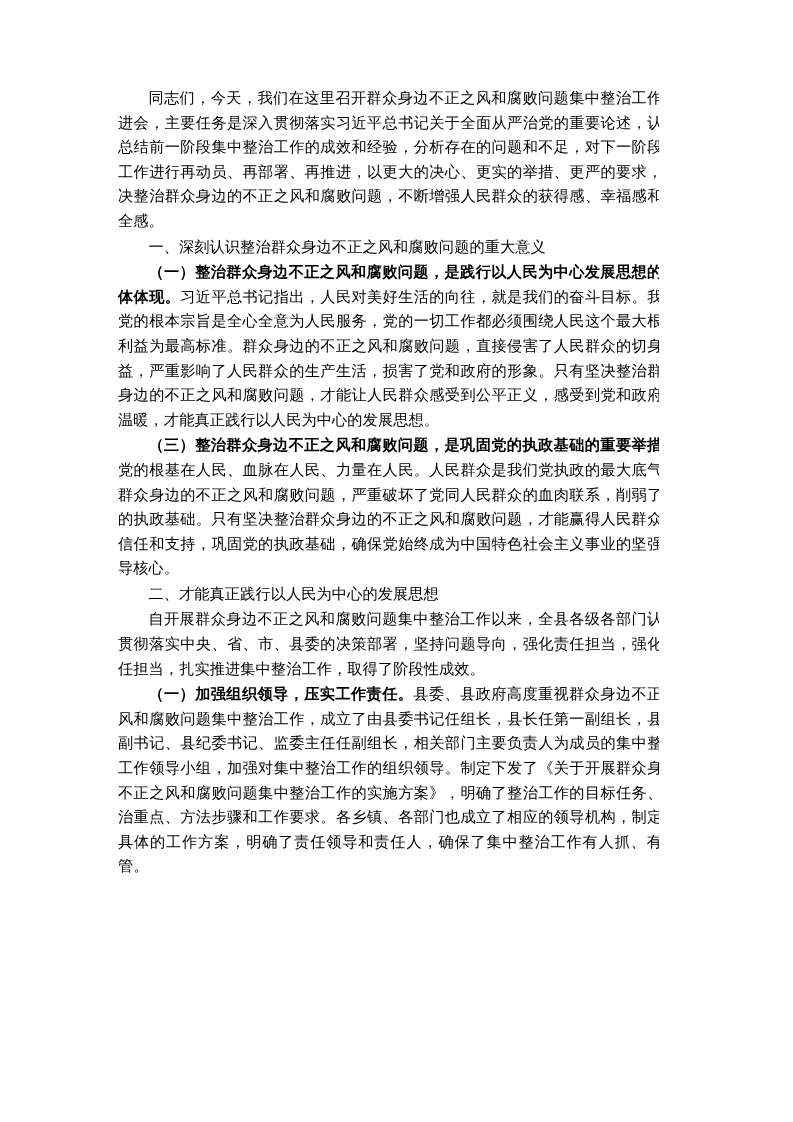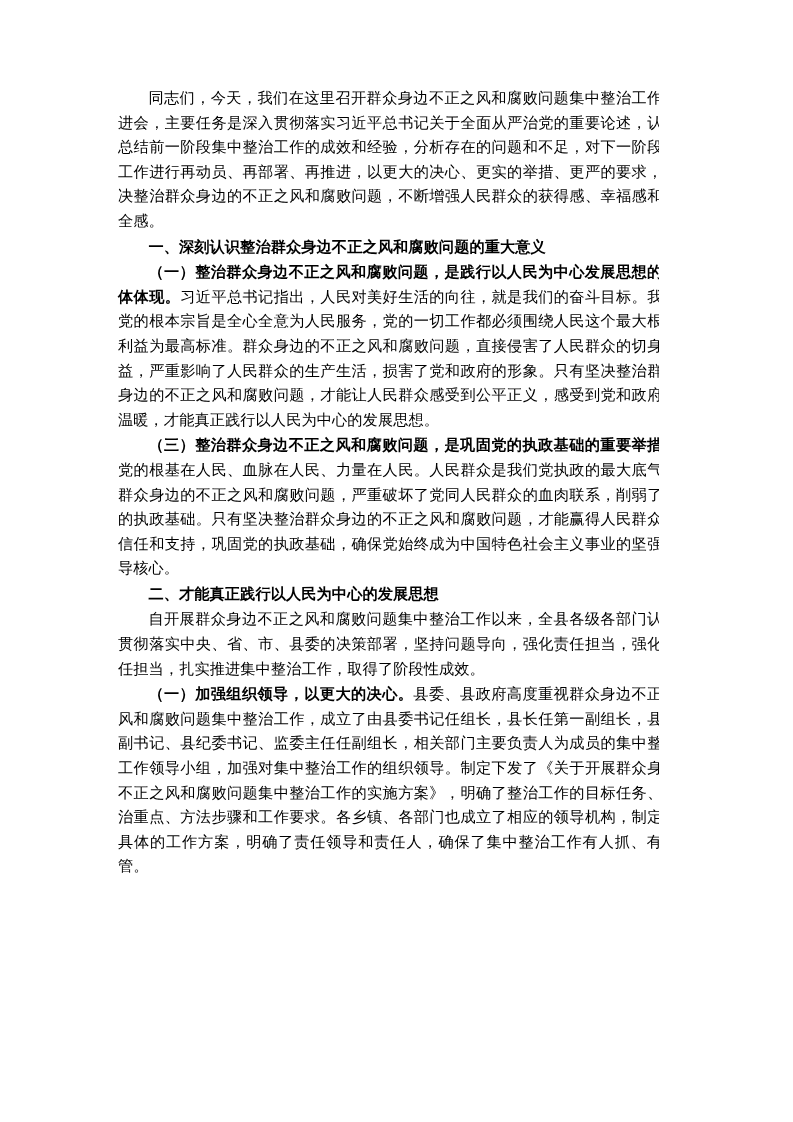--- a/index.html
+++ b/index.html
@@ -39,7 +39,7 @@
     text-indent: 2em;
   }
   .heading {
-    font-weight: bold;
+    font-weight: normal;
     text-indent: 2em;
   }
   

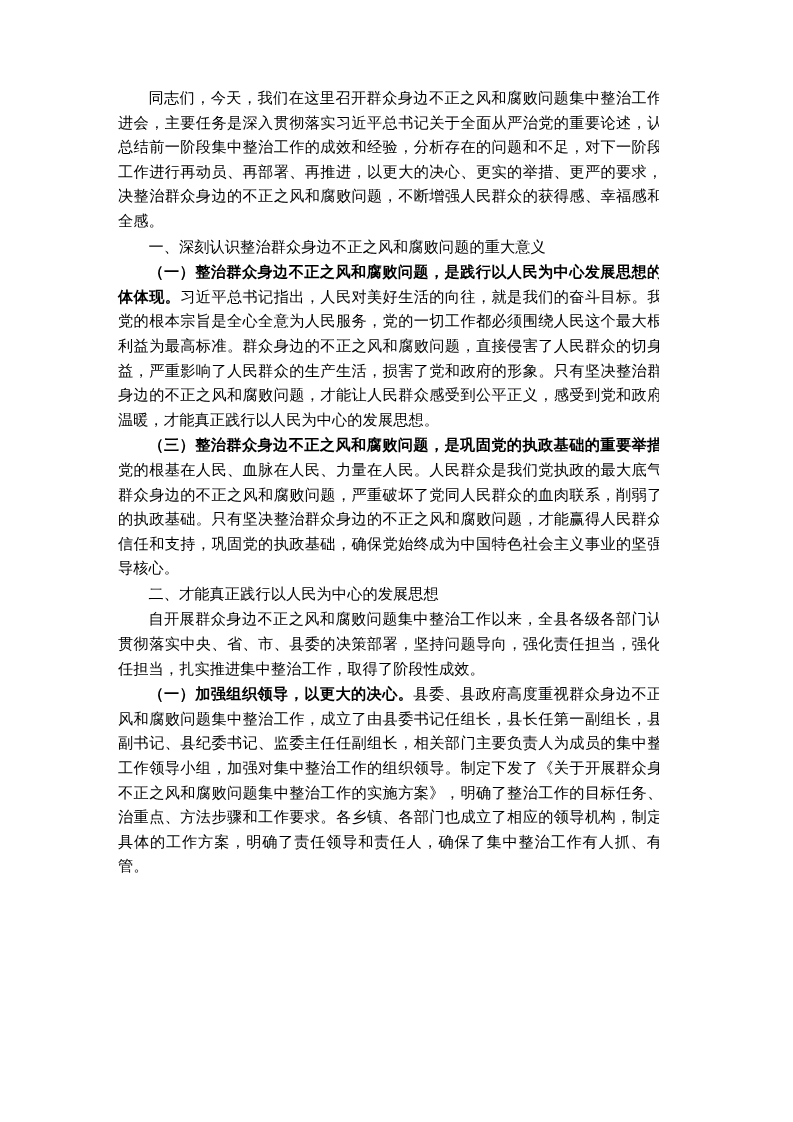--- a/index.html
+++ b/index.html
@@ -65,7 +65,7 @@
 
     <p class="indent">自开展群众身边不正之风和腐败问题集中整治工作以来，全县各级各部门认真贯彻落实中央、省、市、县委的决策部署，坚持问题导向，强化责任担当，强化责任担当，扎实推进集中整治工作，取得了阶段性成效。</p>
 
-    <p class="indent"><span class="run-bold">（一）加强组织领导，以更大的决心。</span><span>县委、县政府高度重视群众身边不正之风和腐败问题集中整治工作，成立了由县委书记任组长，县长任第一副组长，县委副书记、县纪委书记、监委主任任副组长，相关部门主要负责人为成员的集中整治工作领导小组，加强对集中整治工作的组织领导。制定下发了《关于开展群众身边不正之风和腐败问题集中整治工作的实施方案》，明确了整治工作的目标任务、整治重点、方法步骤和工作要求。各乡镇、各部门也成立了相应的领导机构，制定了具体的工作方案，明确了责任领导和责任人，确保了集中整治工作有人抓、有人管。</span></p>
+    <p class="indent"><span class="run-bold">（一）加强组织领导，压实工作责任。</span><span>县委、县政府高度重视群众身边不正之风和腐败问题集中整治工作，成立了由县委书记任组长，县长任第一副组长，县委副书记、县纪委书记、监委主任任副组长，相关部门主要负责人为成员的集中整治工作领导小组，加强对集中整治工作的组织领导。制定下发了《关于开展群众身边不正之风和腐败问题集中整治工作的实施方案》，明确了整治工作的目标任务、整治重点、方法步骤和工作要求。各乡镇、各部门也成立了相应的领导机构，制定了具体的工作方案，明确了责任领导和责任人，确保了集中整治工作有人抓、有人管。</span></p>
 
   </div>
 </div>

